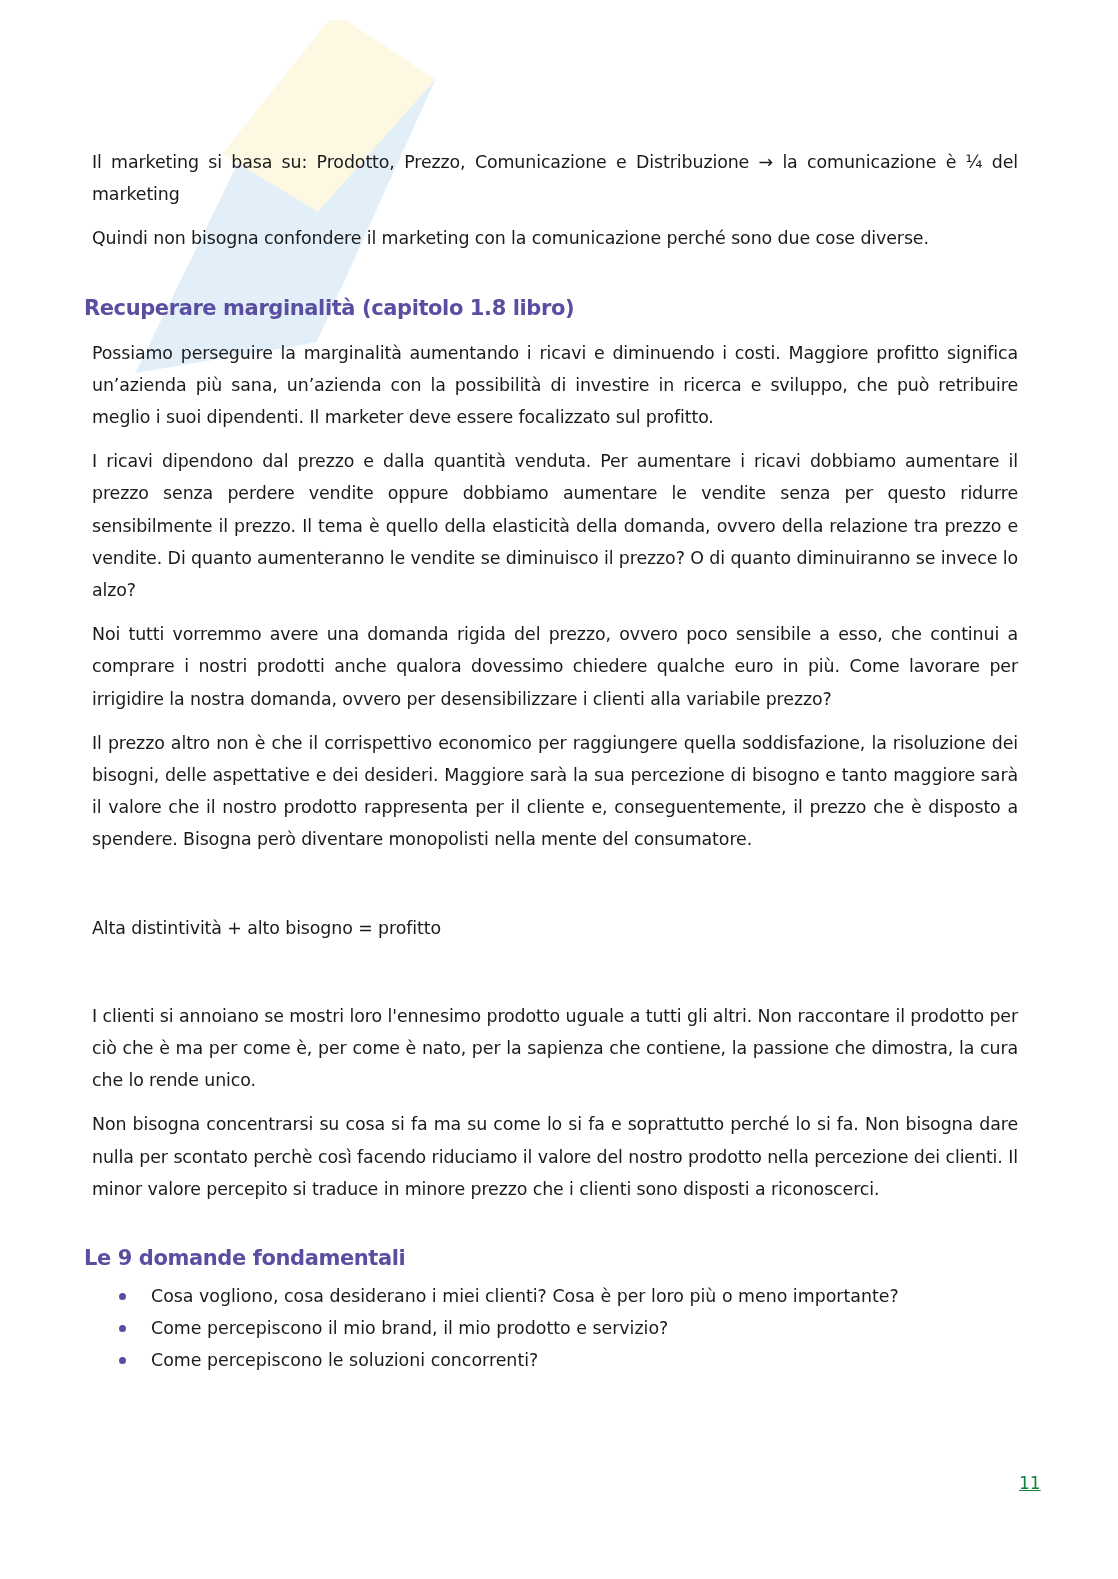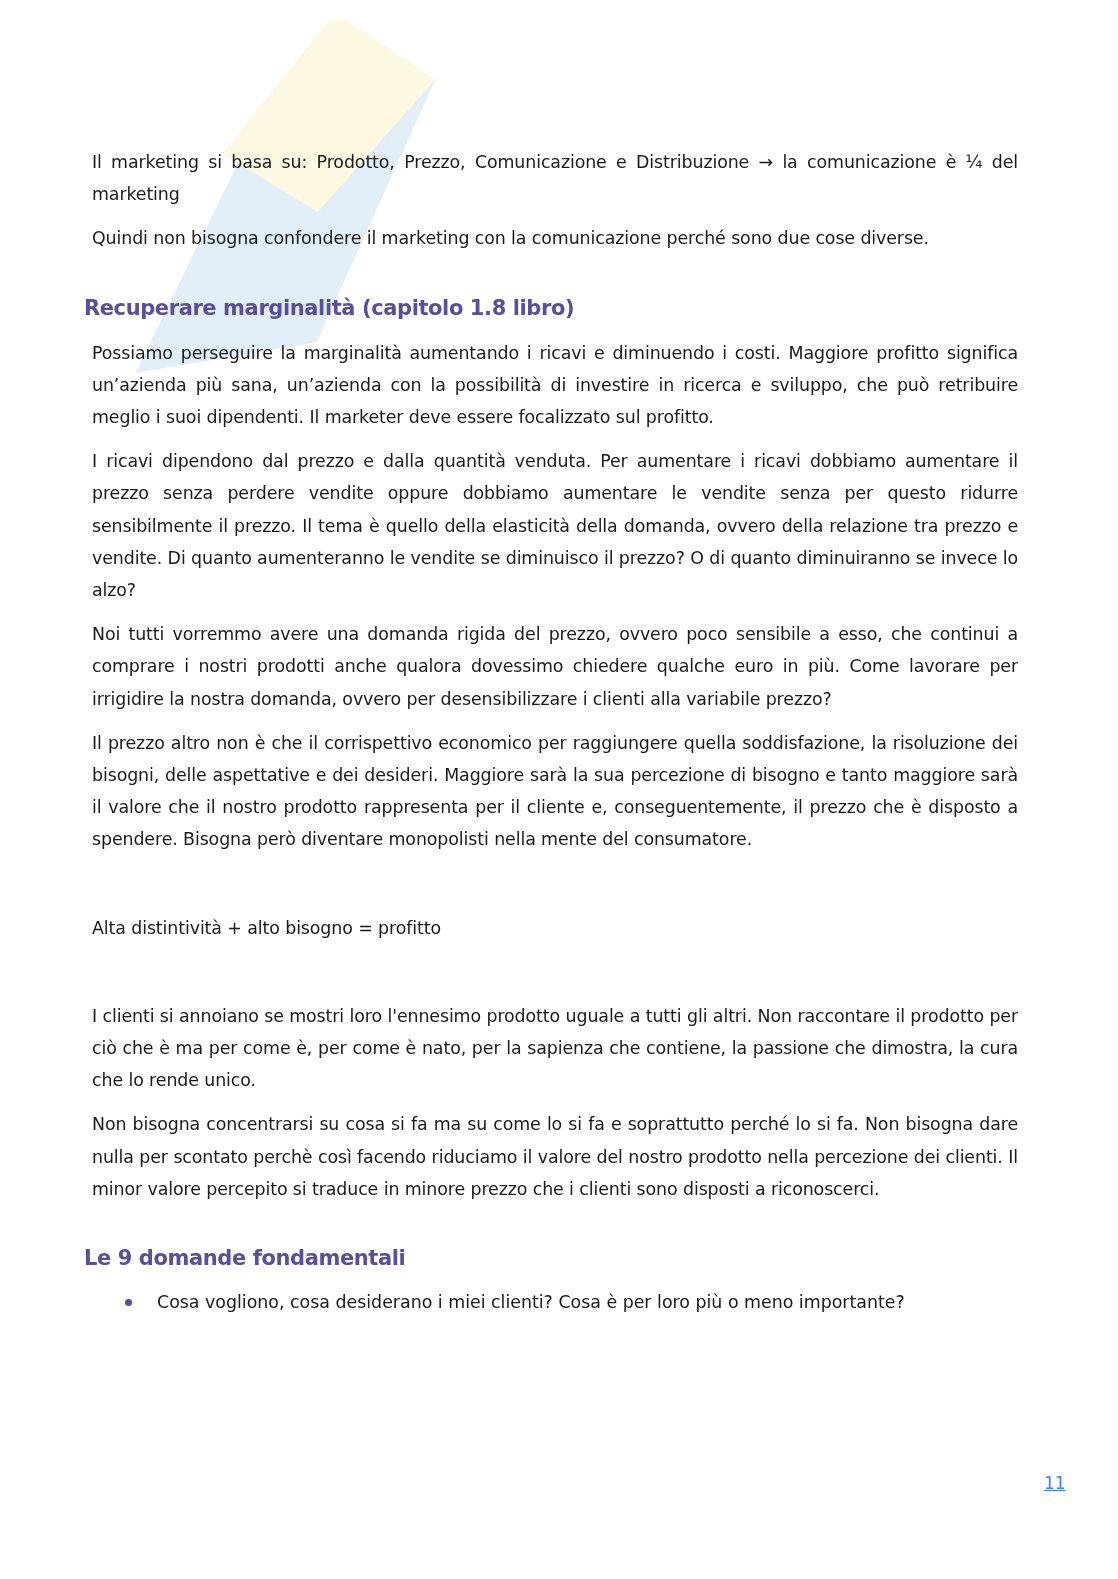--- a/index.html
+++ b/index.html
@@ -13,7 +13,7 @@
          font-size: 21px; line-height: 34px; letter-spacing: -0.4px; }
     .gap-s { height: 32px; }
     .gap-h { height: 20px; }
-    ul { margin: 11px; padding: 0; list-style: none; }
+    ul { margin: 5px; padding: 0; list-style: none; }
     li { position: relative; padding-left: 66px; font-size: 17.4px; line-height: 32.2px; }
     li .bullet { position: absolute; left: 34px; top: 13px; width: 7px; height: 7px; border-radius: 50%; background: #5a4ea0; }
     .page-number { position: absolute; left: 1044px; top: 1473px; font-size: 17px; color: #3b82f6; z-index: 1; text-decoration: underline; }

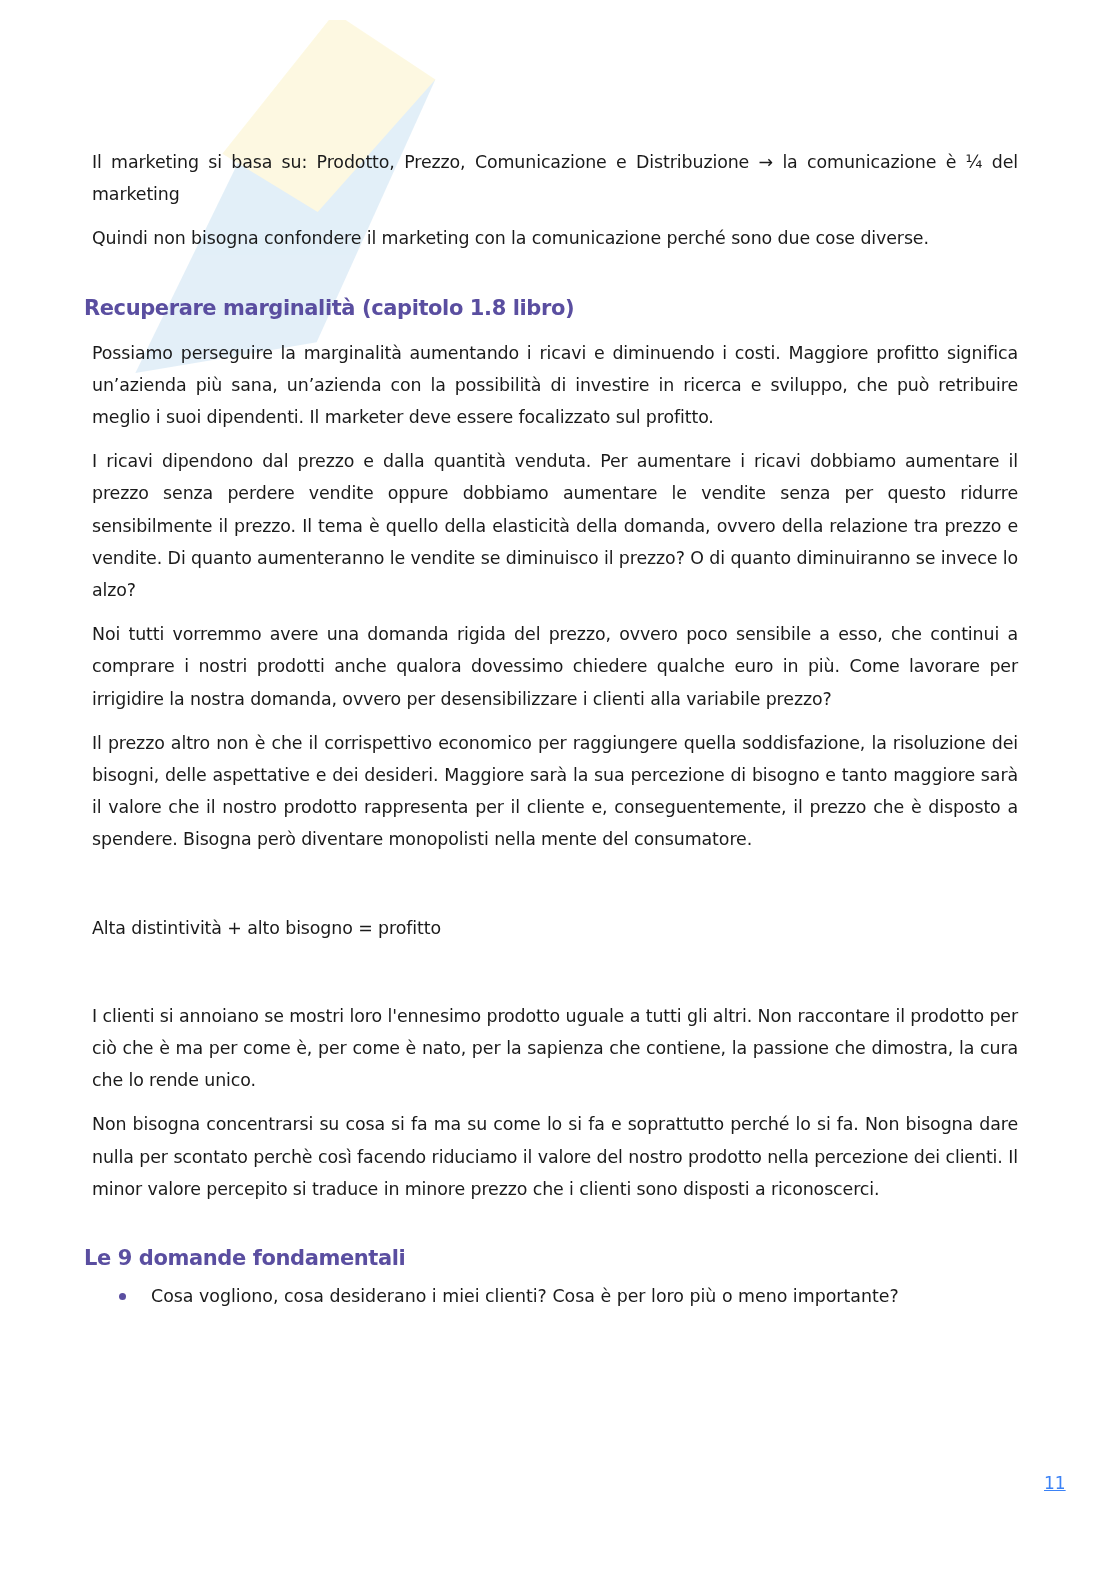--- a/index.html
+++ b/index.html
@@ -50,6 +50,7 @@
   <h2>Le 9 domande fondamentali</h2>
   <ul>
     <li><span class="bullet"></span><span>Cosa vogliono, cosa desiderano i miei clienti? Cosa è per loro più o meno importante?</span></li>
+    <li><span class="bullet"></span><span>Come percepiscono il mio brand, il mio prodotto e servizio?</span></li>
   </ul>
 </div>
 

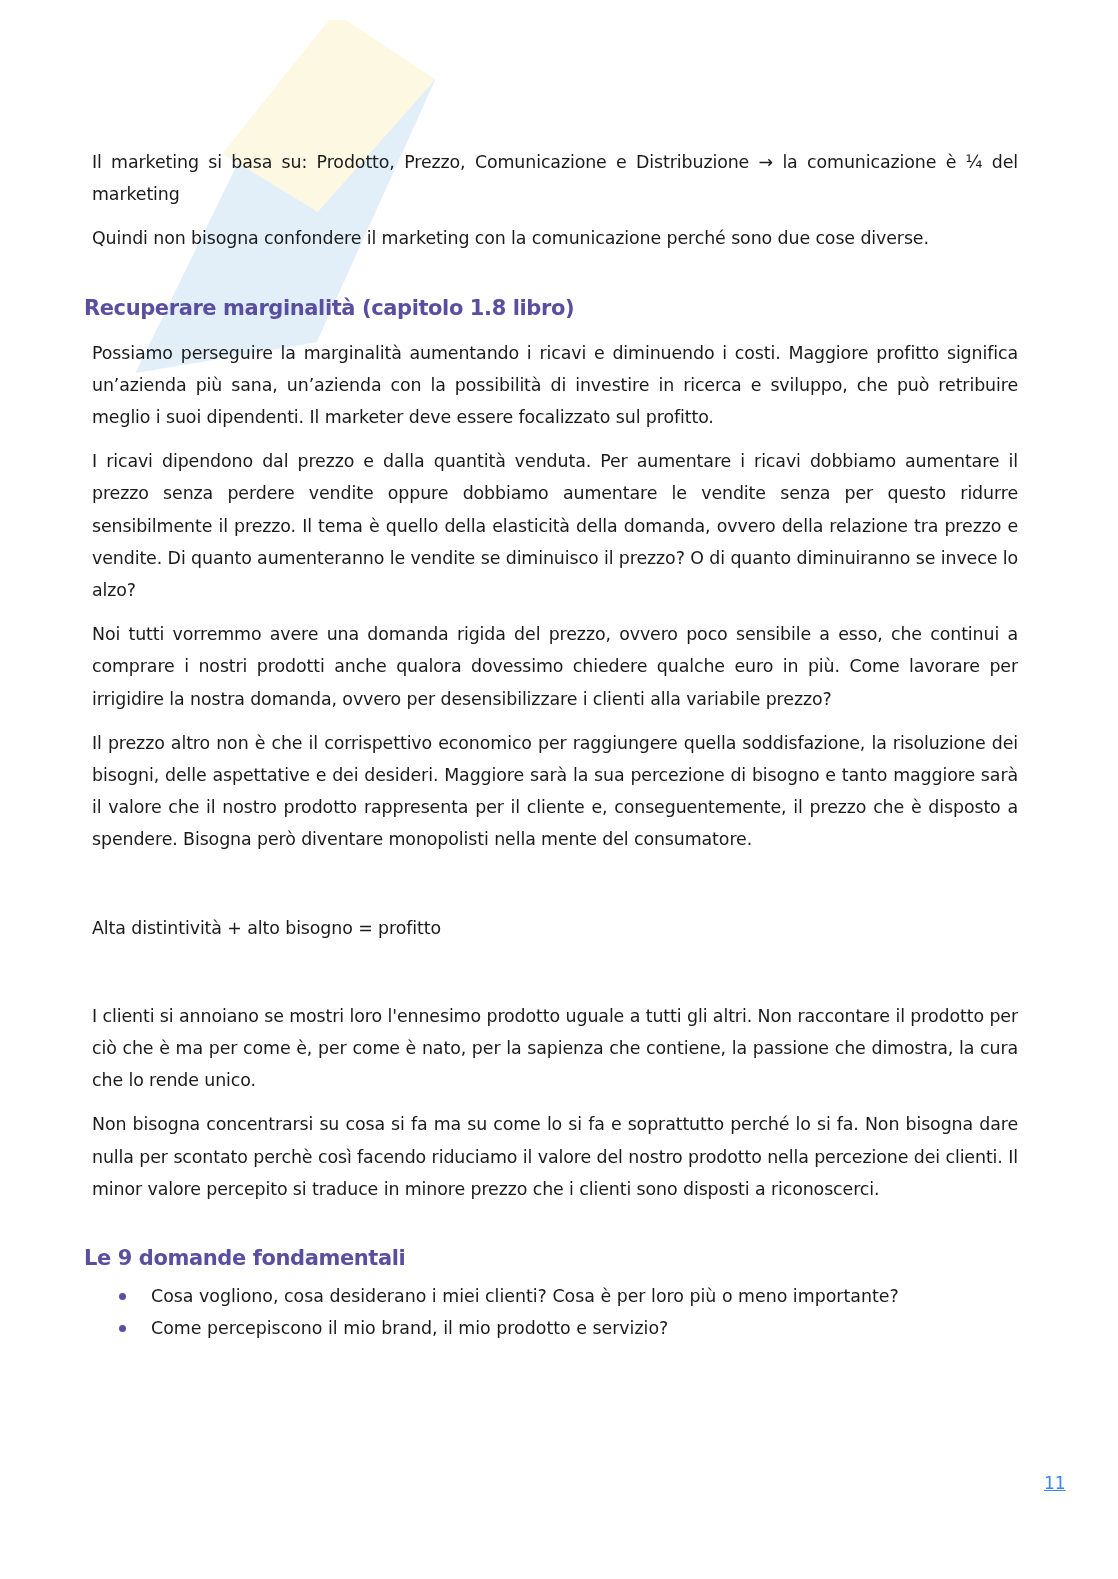--- a/index.html
+++ b/index.html
@@ -51,6 +51,7 @@
   <ul>
     <li><span class="bullet"></span><span>Cosa vogliono, cosa desiderano i miei clienti? Cosa è per loro più o meno importante?</span></li>
     <li><span class="bullet"></span><span>Come percepiscono il mio brand, il mio prodotto e servizio?</span></li>
+    <li><span class="bullet"></span><span>Come percepiscono le soluzioni concorrenti?</span></li>
   </ul>
 </div>
 

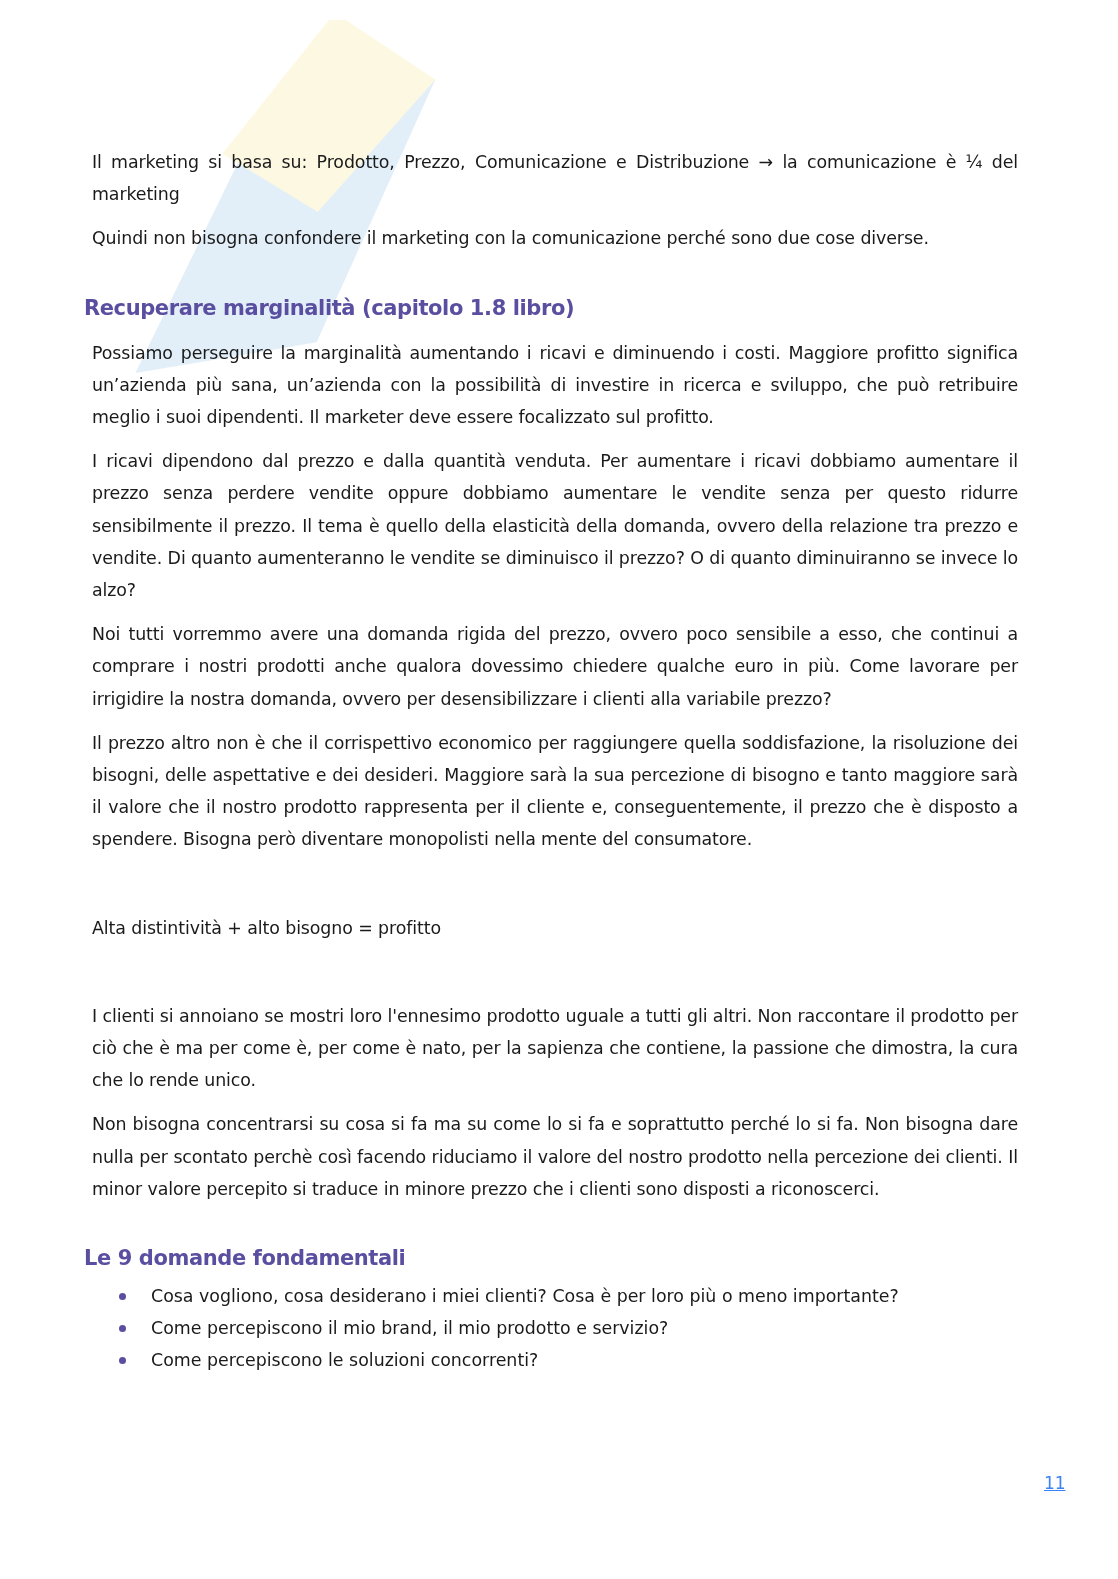--- a/index.html
+++ b/index.html
@@ -16,7 +16,7 @@
     ul { margin: 5px; padding: 0; list-style: none; }
     li { position: relative; padding-left: 66px; font-size: 17.4px; line-height: 32.2px; }
     li .bullet { position: absolute; left: 34px; top: 13px; width: 7px; height: 7px; border-radius: 50%; background: #5a4ea0; }
-    .page-number { position: absolute; left: 1044px; top: 1473px; font-size: 17px; color: #3b82f6; z-index: 1; text-decoration: underline; }
+    .page-number { position: absolute; left: 1019px; top: 1473px; font-size: 17px; color: #15803d; z-index: 1; text-decoration: underline; }
   </style>
 </head>
 <body>

